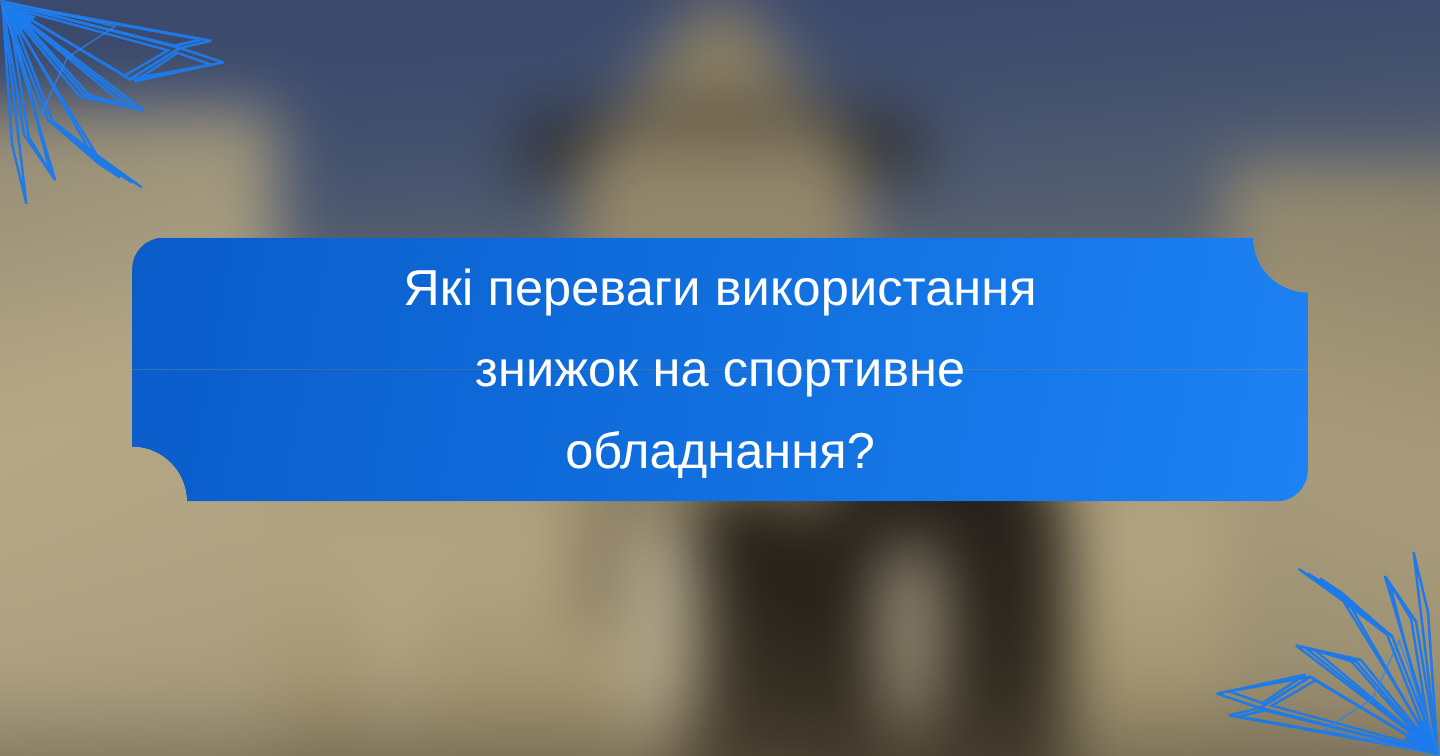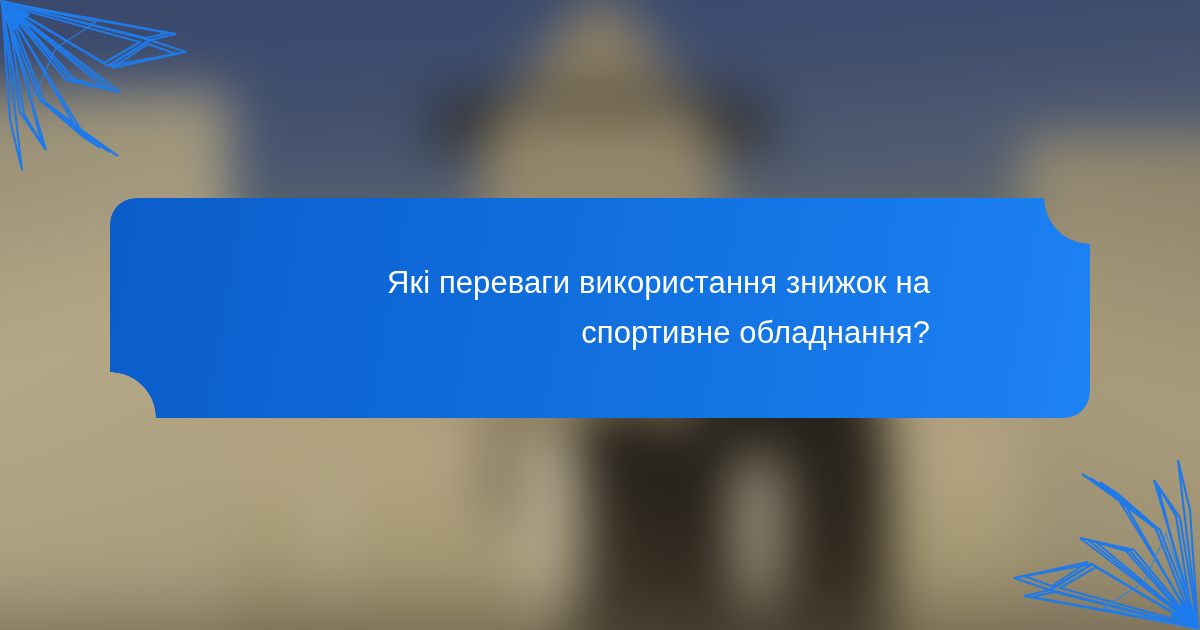--- a/index.html
+++ b/index.html
@@ -169,10 +169,10 @@
   .banner-title {
     color:#ffffff;
     font-family:"Liberation Sans", sans-serif;
-    font-size:31px;
+    font-size:42px;
     font-weight:400;
     line-height:1.62;
-    text-align:right;
+    text-align:center;
     letter-spacing:0.1px;
     max-width:660px;
     word-wrap:break-word;

